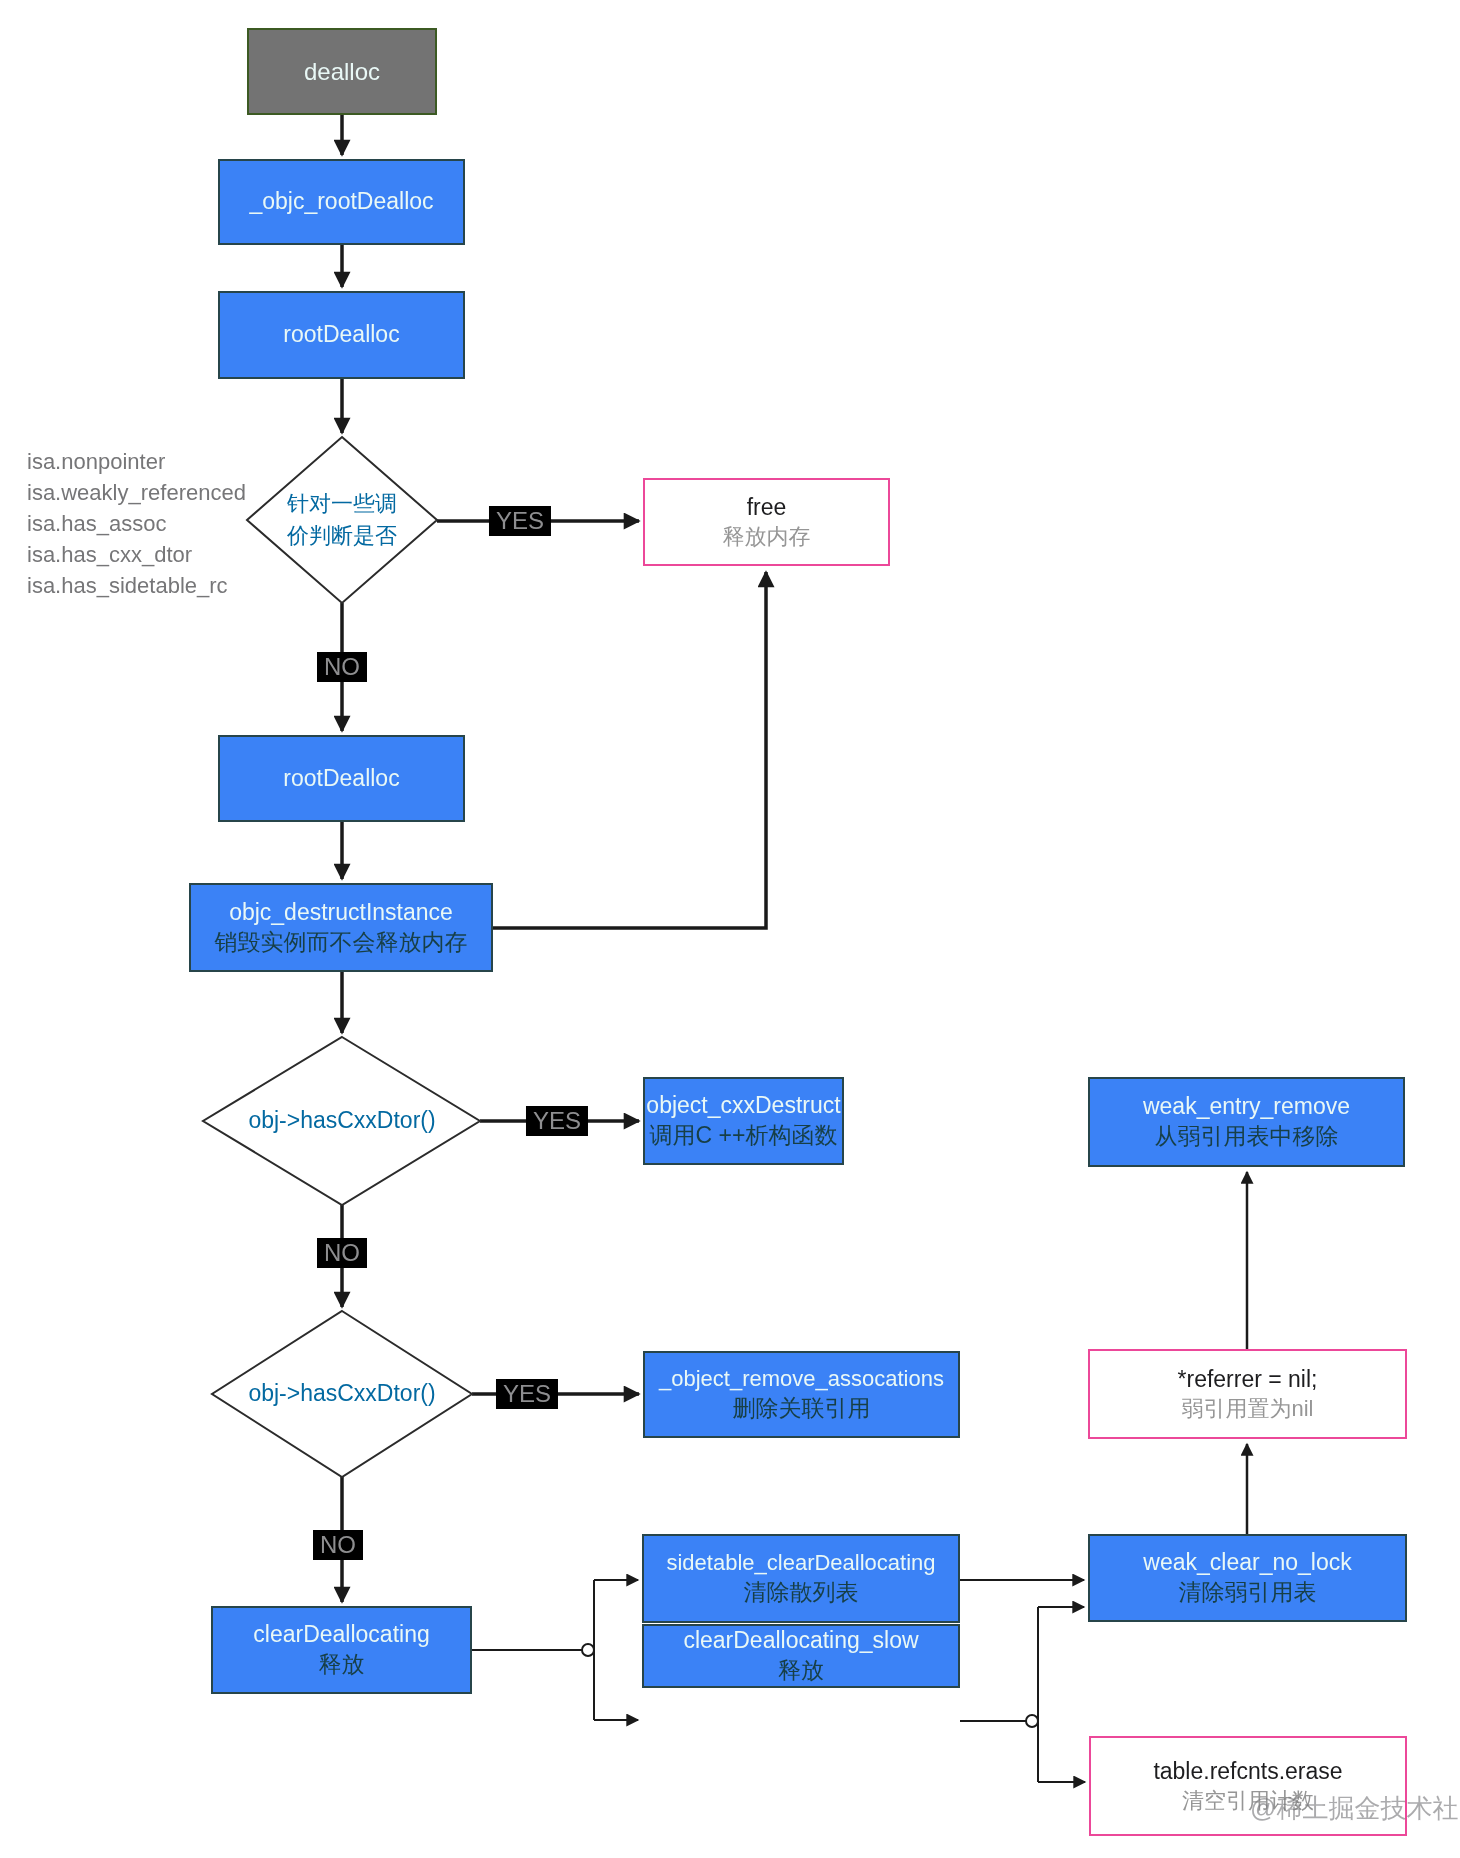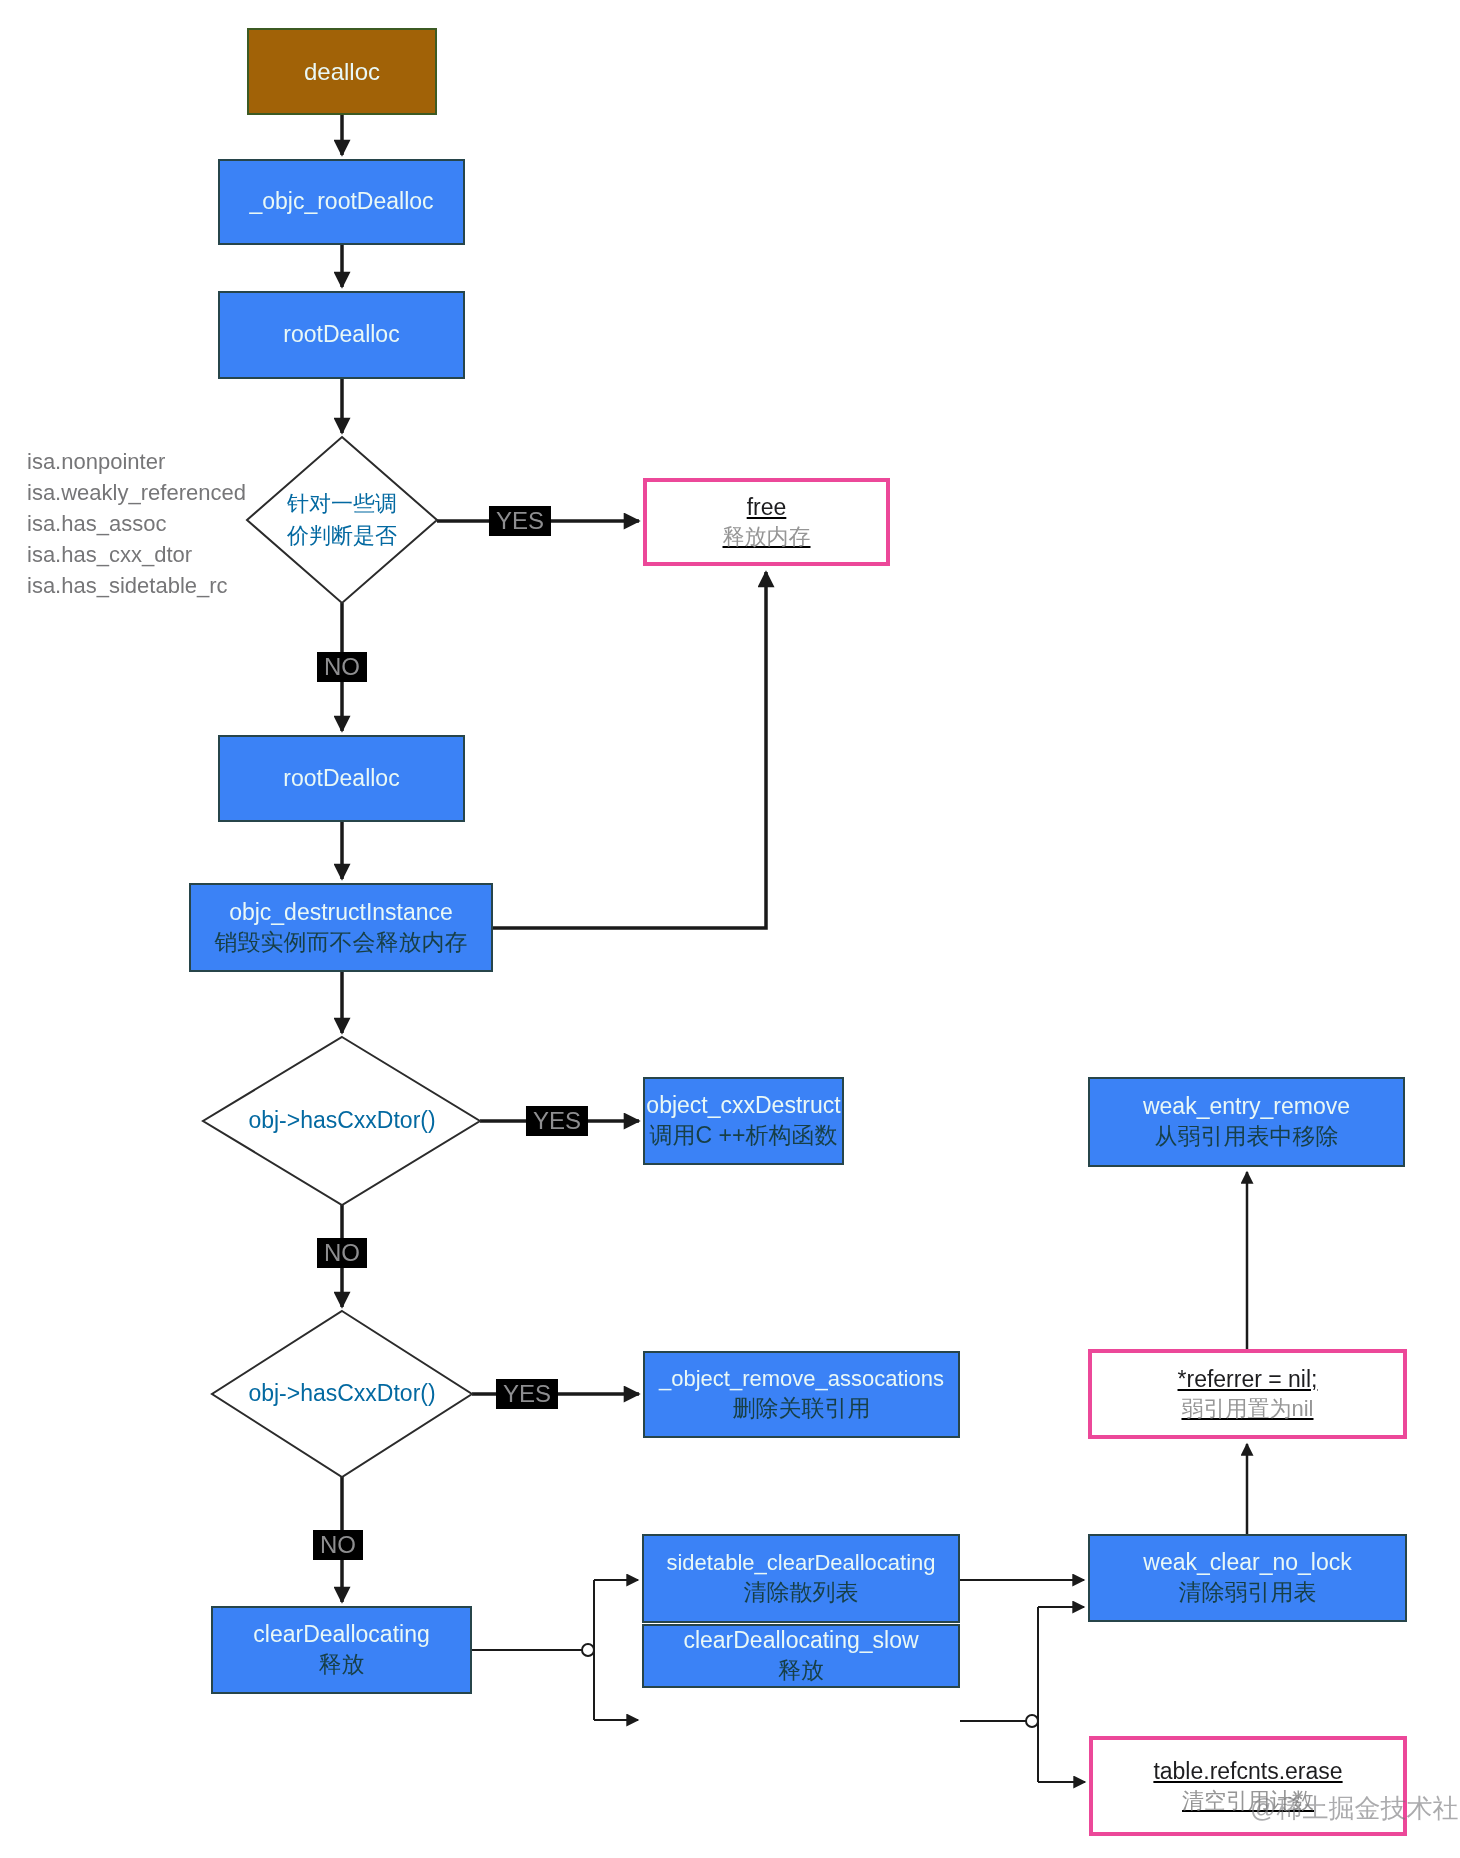--- a/index.html
+++ b/index.html
@@ -13,7 +13,7 @@
     align-items:center;justify-content:center;text-align:center;line-height:1.3;
   }
   .node.teal{background:#3b82f6;border:2px solid #27454a;}
-  .node.green{background:#a16207;border:2px solid #3c5a23;}
+  .node.green{background:#737373;border:2px solid #3c5a23;}
   .node.white{background:#ffffff;border:4px solid #ec4899;text-decoration:underline;}
   .t-light{color:#e9f8f6;font-size:23px;white-space:nowrap;}
   .t-dark{color:#173f46;font-size:23px;white-space:nowrap;font-weight:500;}

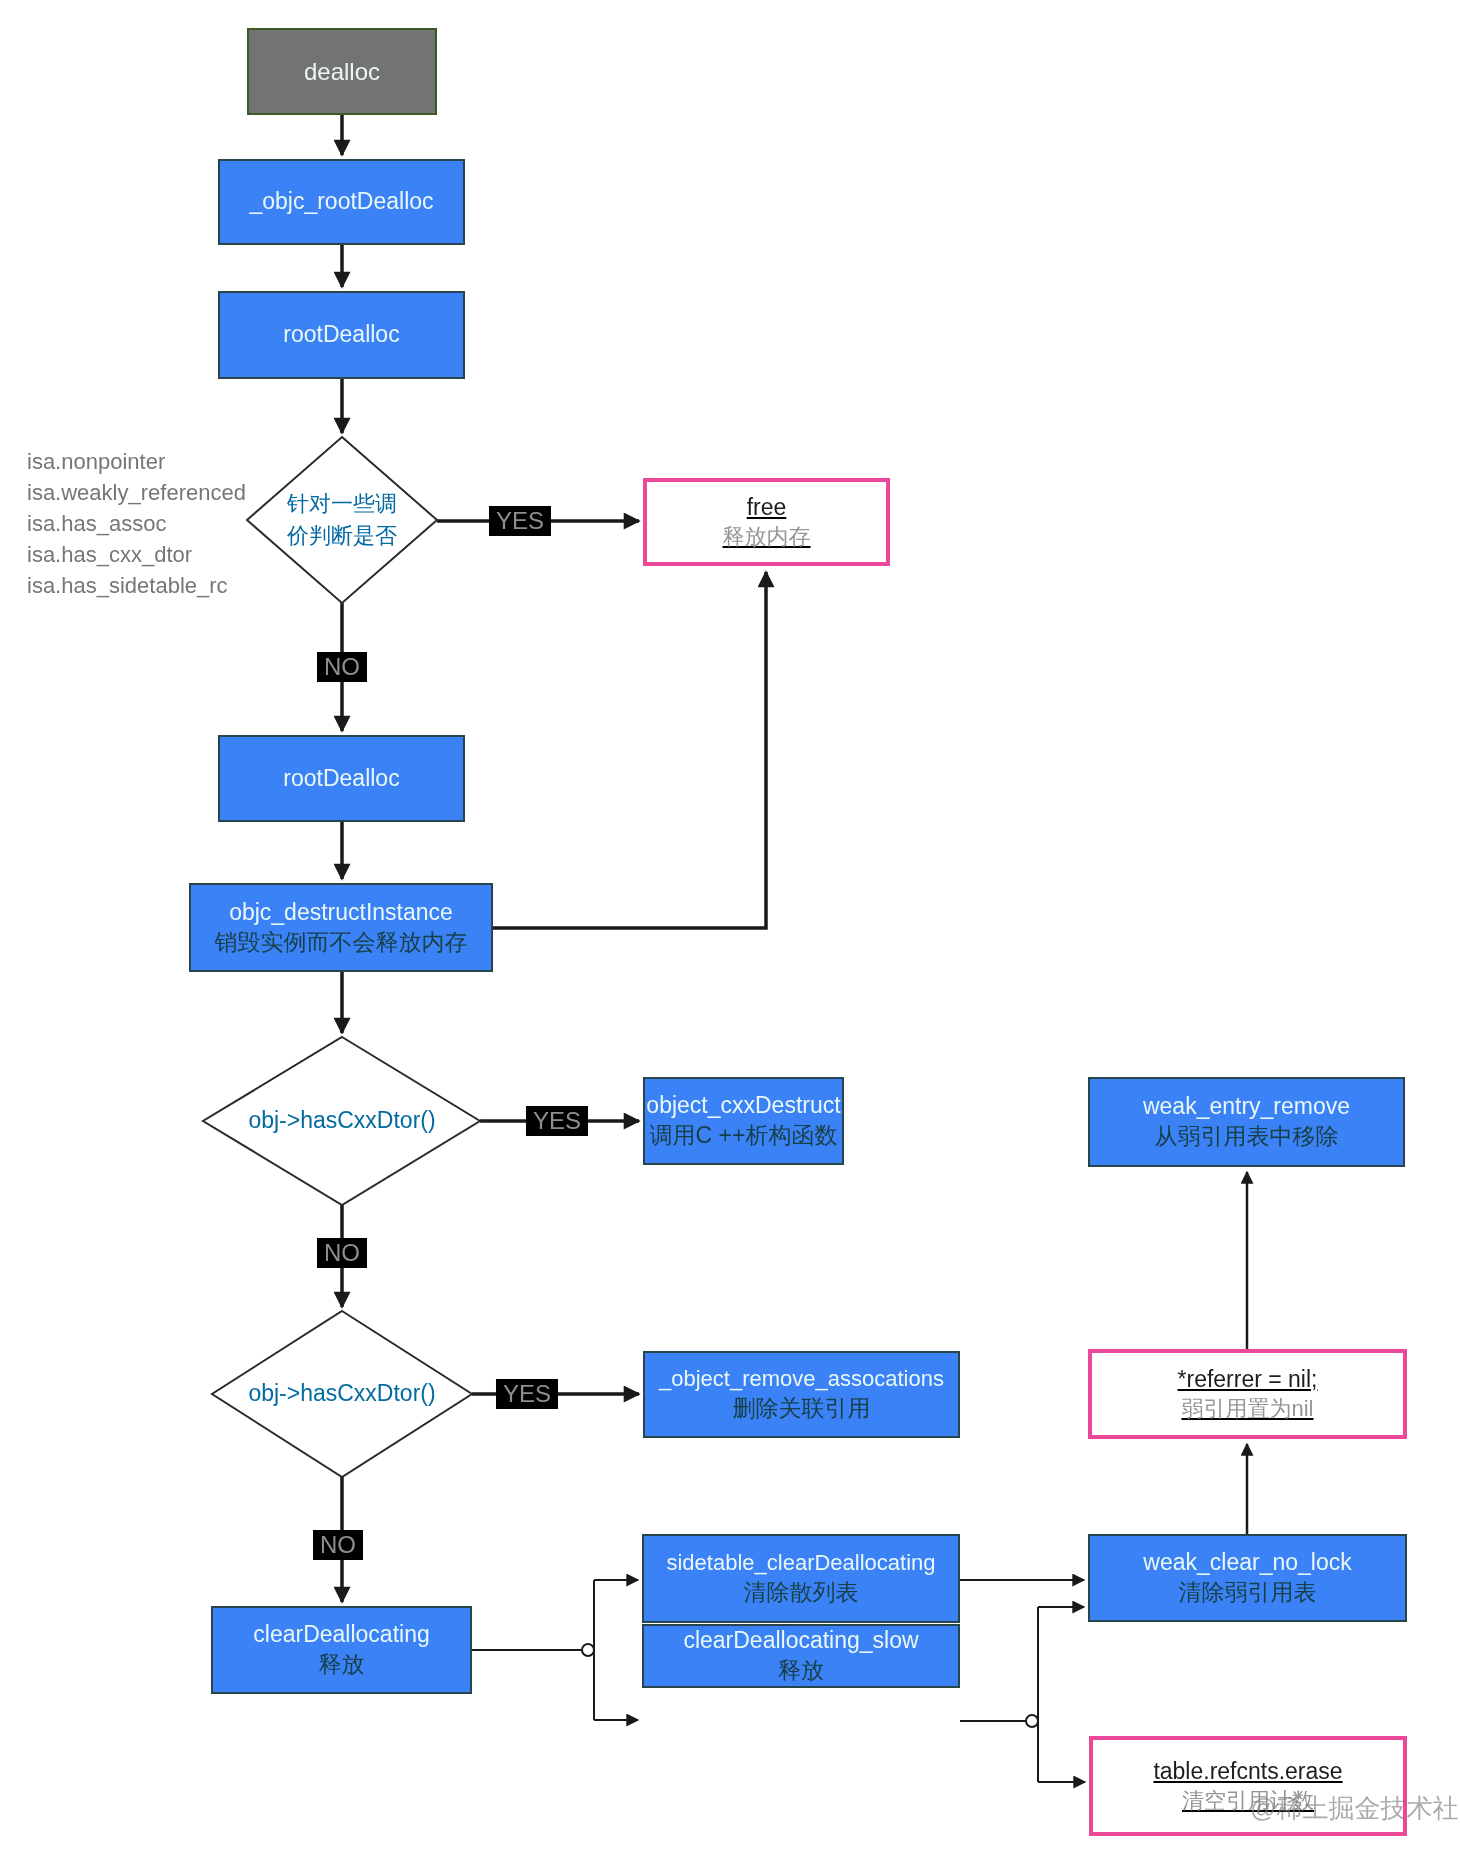--- a/index.html
+++ b/index.html
@@ -14,7 +14,7 @@
   }
   .node.teal{background:#3b82f6;border:2px solid #27454a;}
   .node.green{background:#737373;border:2px solid #3c5a23;}
-  .node.white{background:#ffffff;border:4px solid #ec4899;text-decoration:underline;}
+  .node.white{background:#ffffff;border:2px solid #ec4899;}
   .t-light{color:#e9f8f6;font-size:23px;white-space:nowrap;}
   .t-dark{color:#173f46;font-size:23px;white-space:nowrap;font-weight:500;}
   .t-black{color:#1d1d1f;font-size:23px;white-space:nowrap;}

